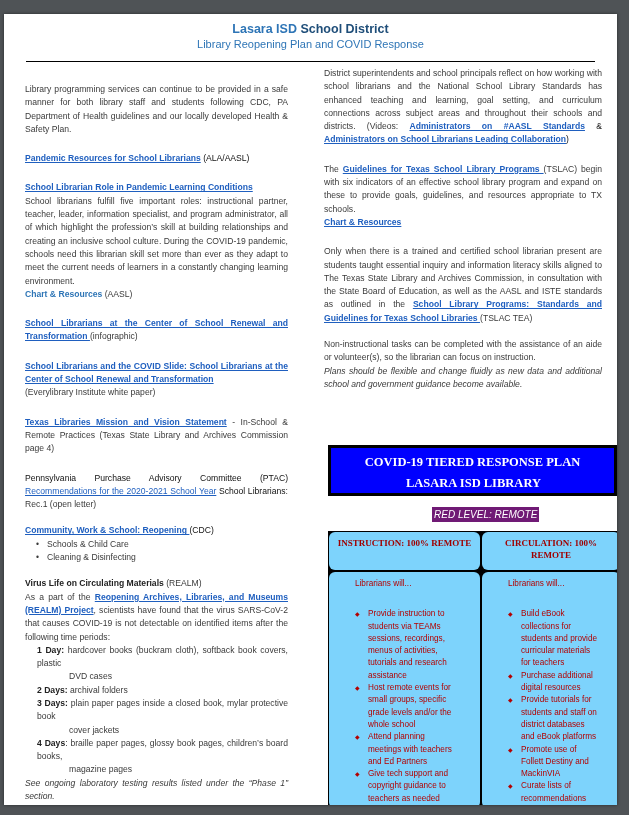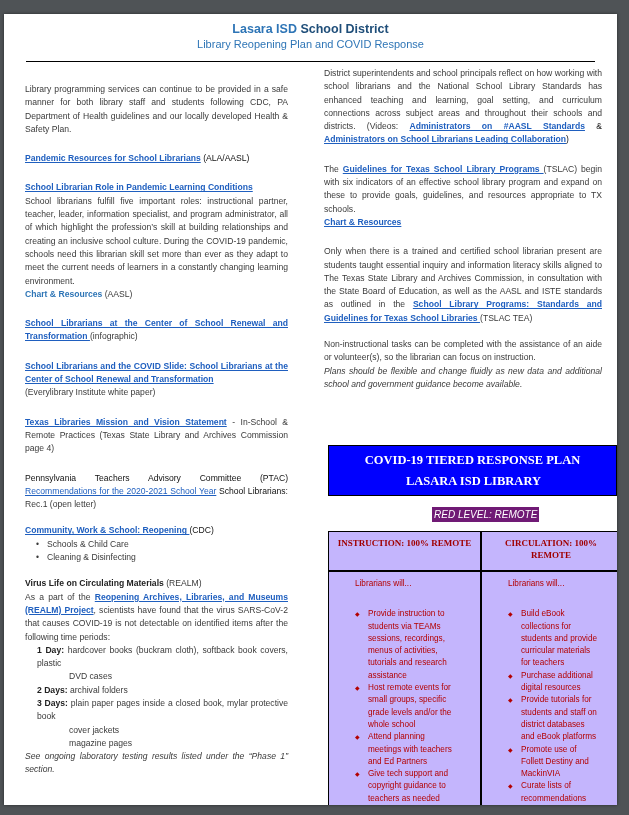--- a/index.html
+++ b/index.html
@@ -39,7 +39,7 @@
   .plan { position: absolute; left: 324px; top: 431px; width: 289px; height: 360px; }
   .bluebox {
     position: absolute; left: 0; top: 0; width: 289px; height: 51px;
-    background: #0000ff; border: 1px solid #000000; box-sizing: border-box;
+    background: #0000ff; border: 3px solid #000000; box-sizing: border-box;
     font-family: "Liberation Serif", "DejaVu Serif", serif; font-weight: bold;
     color: #ffffff; font-size: 12.5px; text-align: center;
   }

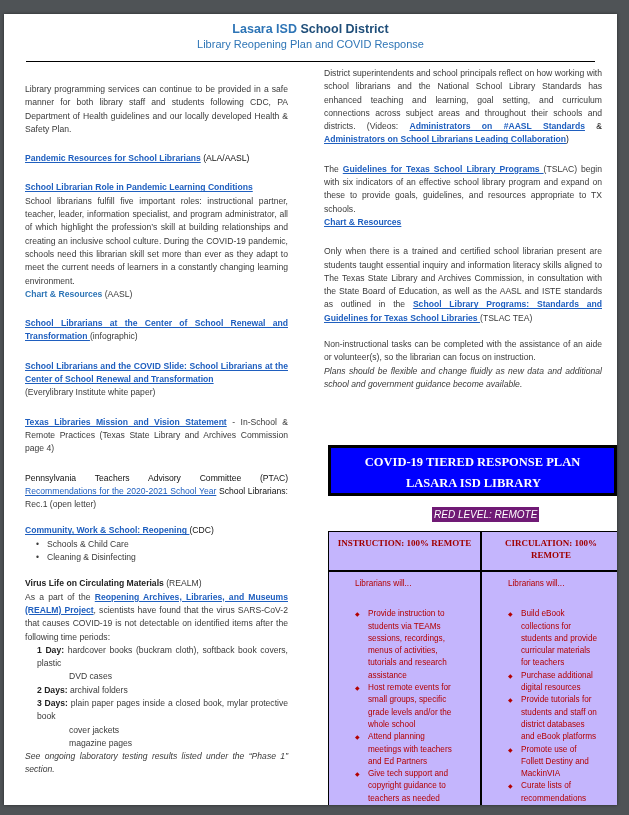--- a/index.html
+++ b/index.html
@@ -90,7 +90,7 @@
 
     <p><a>Texas Libraries Mission and Vision Statement</a><span> - In-School &amp; Remote Practices (Texas State Library and Archives Commission page 4)</span></p>
 
-    <p><span class="blk">Pennsylvania Teachers Advisory Committee (PTAC) </span><a style="font-weight:normal">Recommendations for the 2020-2021 School Year</a><span class="blk"> School Librarians</span><span>: Rec.1 (open letter)</span></p>
+    <p><span class="blk">Pennsylvania Purchase Advisory Committee (PTAC) </span><a style="font-weight:normal">Recommendations for the 2020-2021 School Year</a><span class="blk"> School Librarians</span><span>: Rec.1 (open letter)</span></p>
 
     <div>
       <a>Community, Work &amp; School: Reopening </a><span class="blk">(CDC)</span>

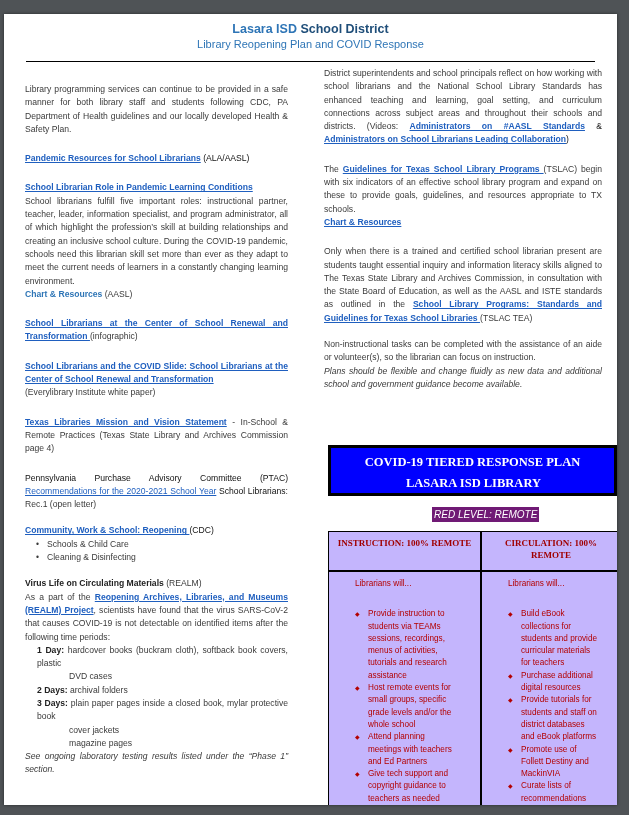--- a/index.html
+++ b/index.html
@@ -54,7 +54,7 @@
     display: grid; grid-template-columns: 151px 138px; grid-template-rows: 38px 236px;
     background: #000; gap: 2px; border: 1px solid #000; box-sizing: border-box;
   }
-  .cell { background: #c4b5fd; color: #b30000; font-size: 8.2px; line-height: 12.3px; overflow: hidden; }
+  .cell { background: #7dd3fc; color: #b30000; font-size: 8.2px; line-height: 12.3px; overflow: hidden; border-radius: 6px; }
   .cell.head { text-align: center; padding: 5px 4px; font-family: "Liberation Serif", "DejaVu Serif", serif; font-size: 9px; font-weight: bold; color: #a00000; }
   .cell.body { padding: 6px 4px 0 4px; }
   .cell .intro { padding-left: 22px; }

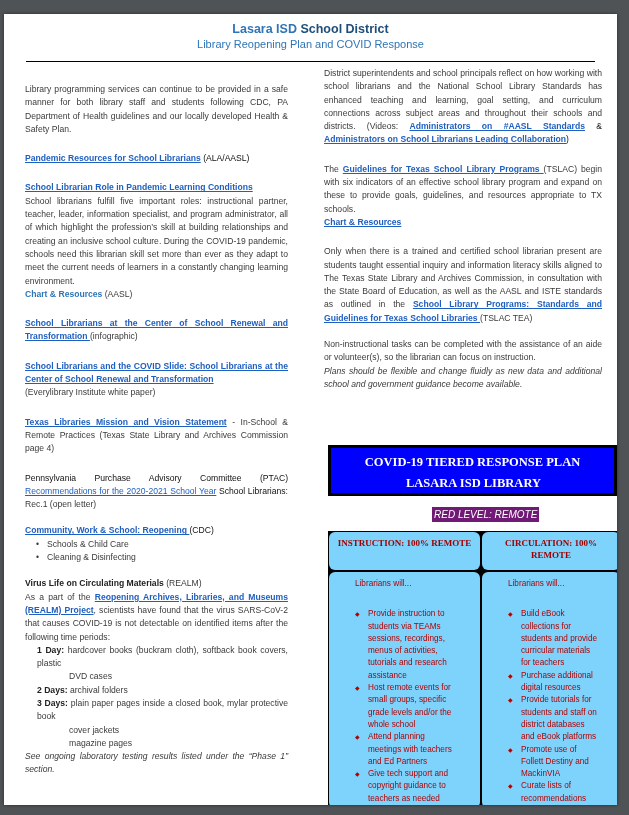--- a/index.html
+++ b/index.html
@@ -108,6 +108,7 @@
       <div class="ind"><b class="k">2 Days:</b><span> archival folders</span></div>
       <div class="ind"><b class="k">3 Days:</b><span> plain paper pages inside a closed book, mylar protective book</span></div>
       <div class="ind2">cover jackets</div>
+      <div class="ind"><b class="k">4 Days</b><span>: braille paper pages, glossy book pages, children’s board books,</span></div>
       <div class="ind2">magazine pages</div>
       <div class="it">See ongoing laboratory testing results listed under the “Phase 1” section.</div>
     </div>

